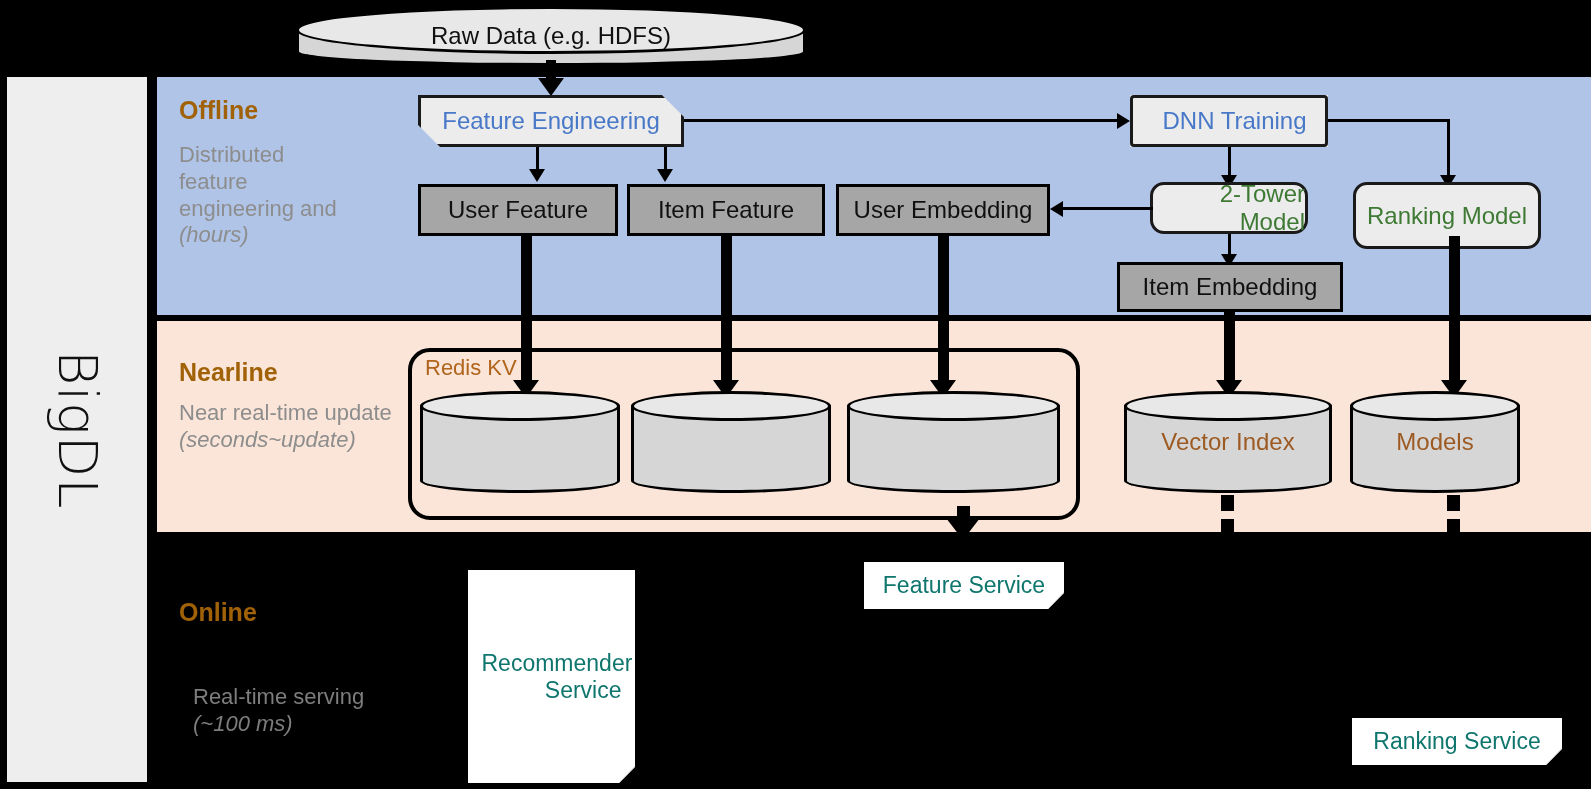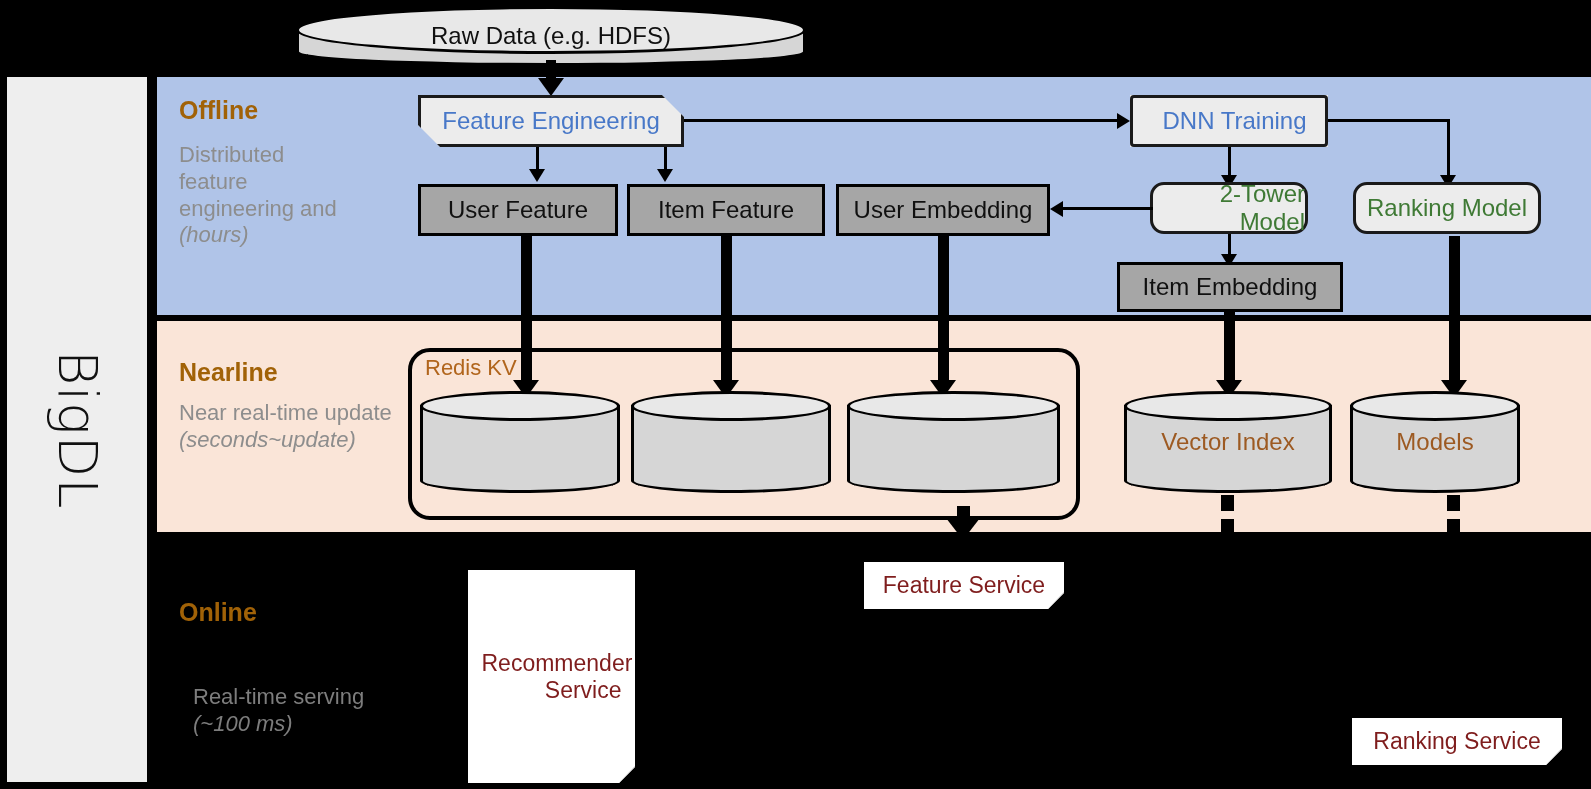--- a/index.html
+++ b/index.html
@@ -136,7 +136,7 @@
   <div class="node gray" style="left:836px;top:184px;width:214px;height:52px;">User Embedding</div>
 
   <div class="node round" style="left:1150px;top:182px;width:158px;height:52px;">2-Tower Model</div>
-  <div class="node round" style="left:1353px;top:182px;width:188px;height:52px;">Ranking Model</div>
+  <div class="node round" style="left:1353px;top:182px;width:188px;height:67px;">Ranking Model</div>
 
   <div class="ln thin" style="left:1063px;top:207px;width:90px;height:3px;"></div>
   <div class="ahead left" style="left:1050px;top:201px;"></div>

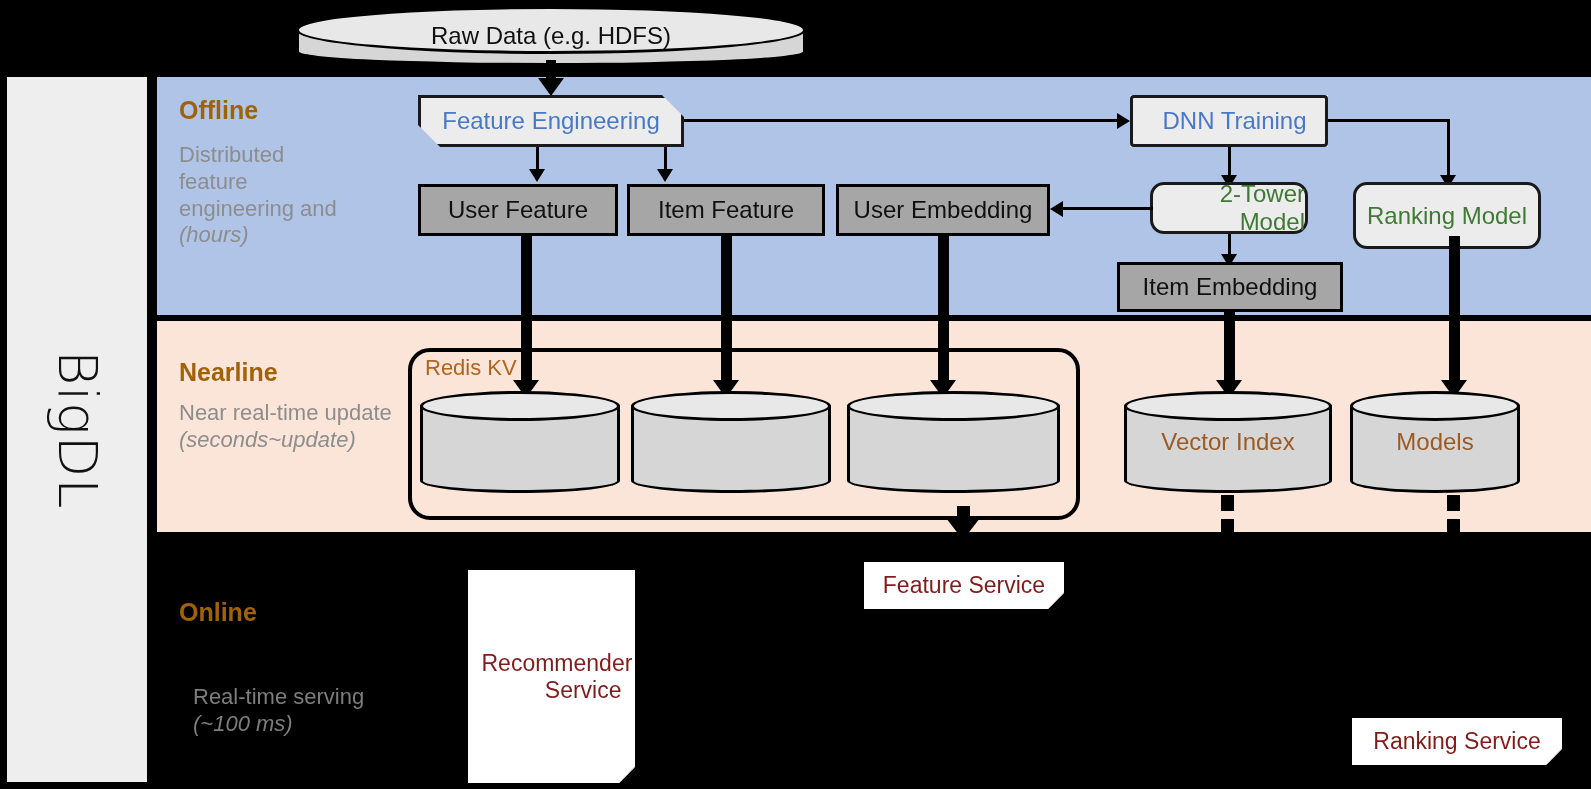--- a/index.html
+++ b/index.html
@@ -42,7 +42,7 @@
   .round{background:#ececec;border:3px solid #1a1a1a;border-radius:14px;font-size:24px;color:#3f7a35;}
 
   
-  .note{background:#fff;color:#7f1d1d;font-size:23px;
+  .note{background:#fff;color:#0f766e;font-size:23px;
         clip-path:polygon(0 0, 100% 0, 100% calc(100% - 16px), calc(100% - 16px) 100%, 0 100%);}
   .fold{position:absolute;right:0;bottom:0;width:17px;height:17px;
         background:linear-gradient(225deg,#b9b9b9 0%,#e9e9e9 60%,#fdfdfd 100%);

